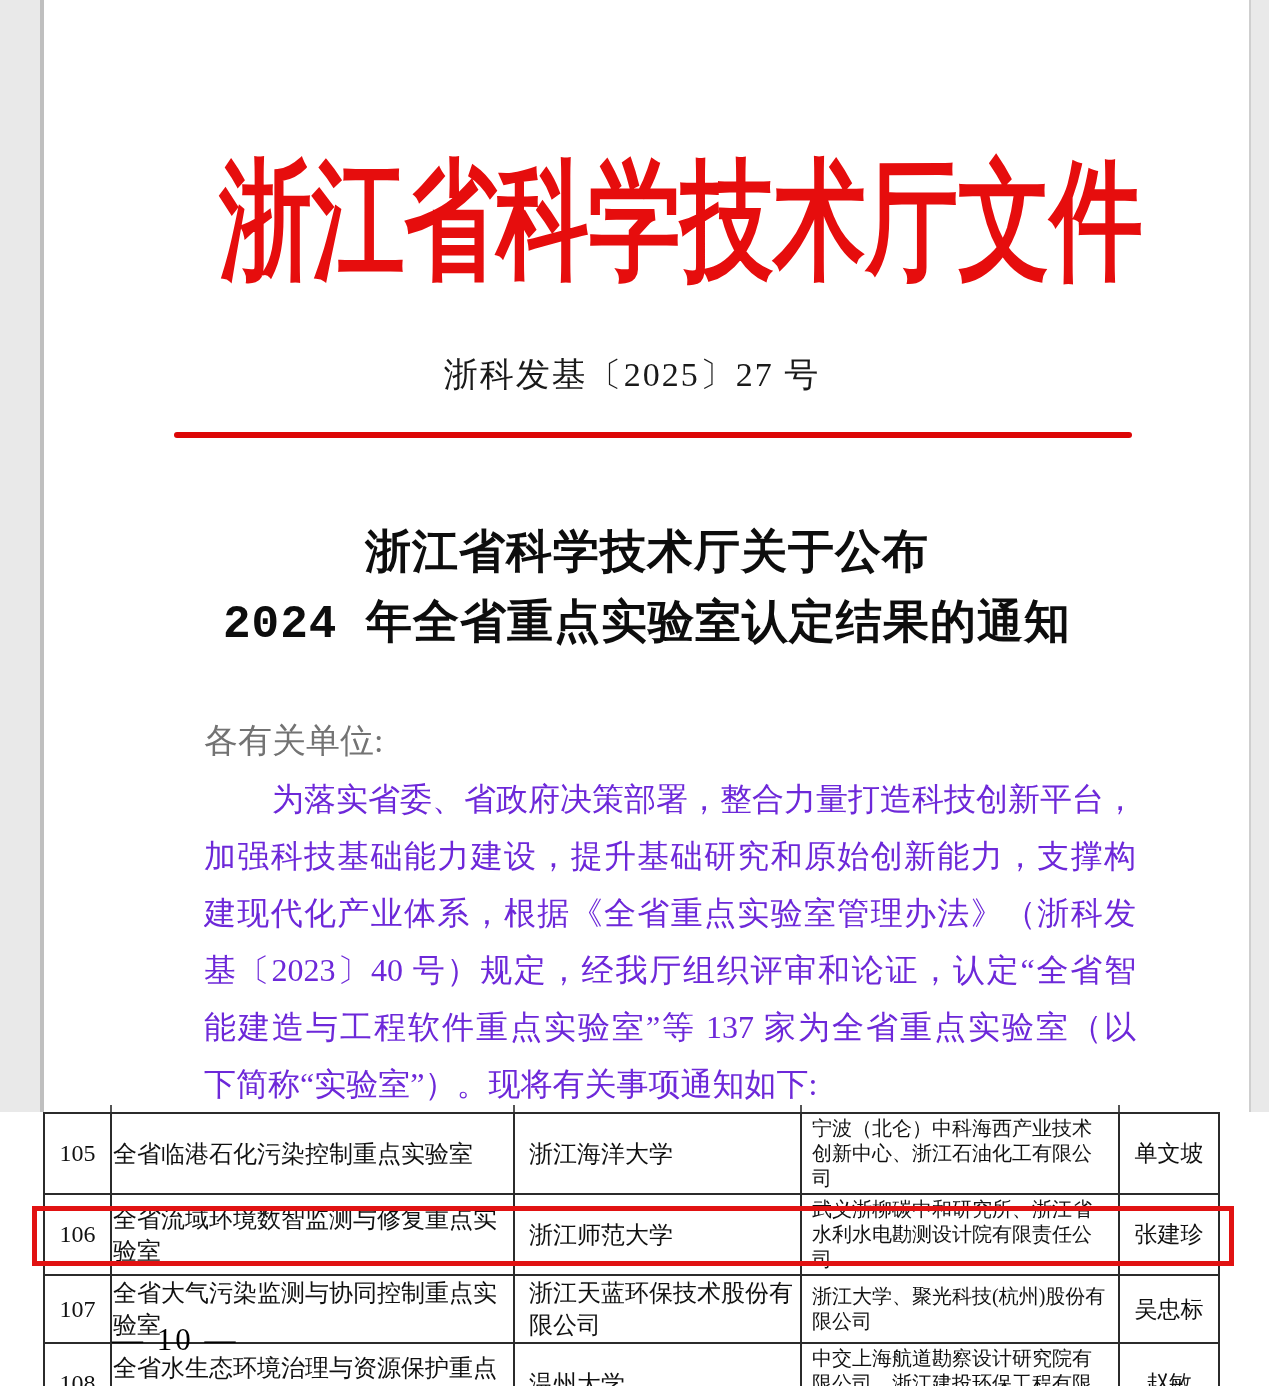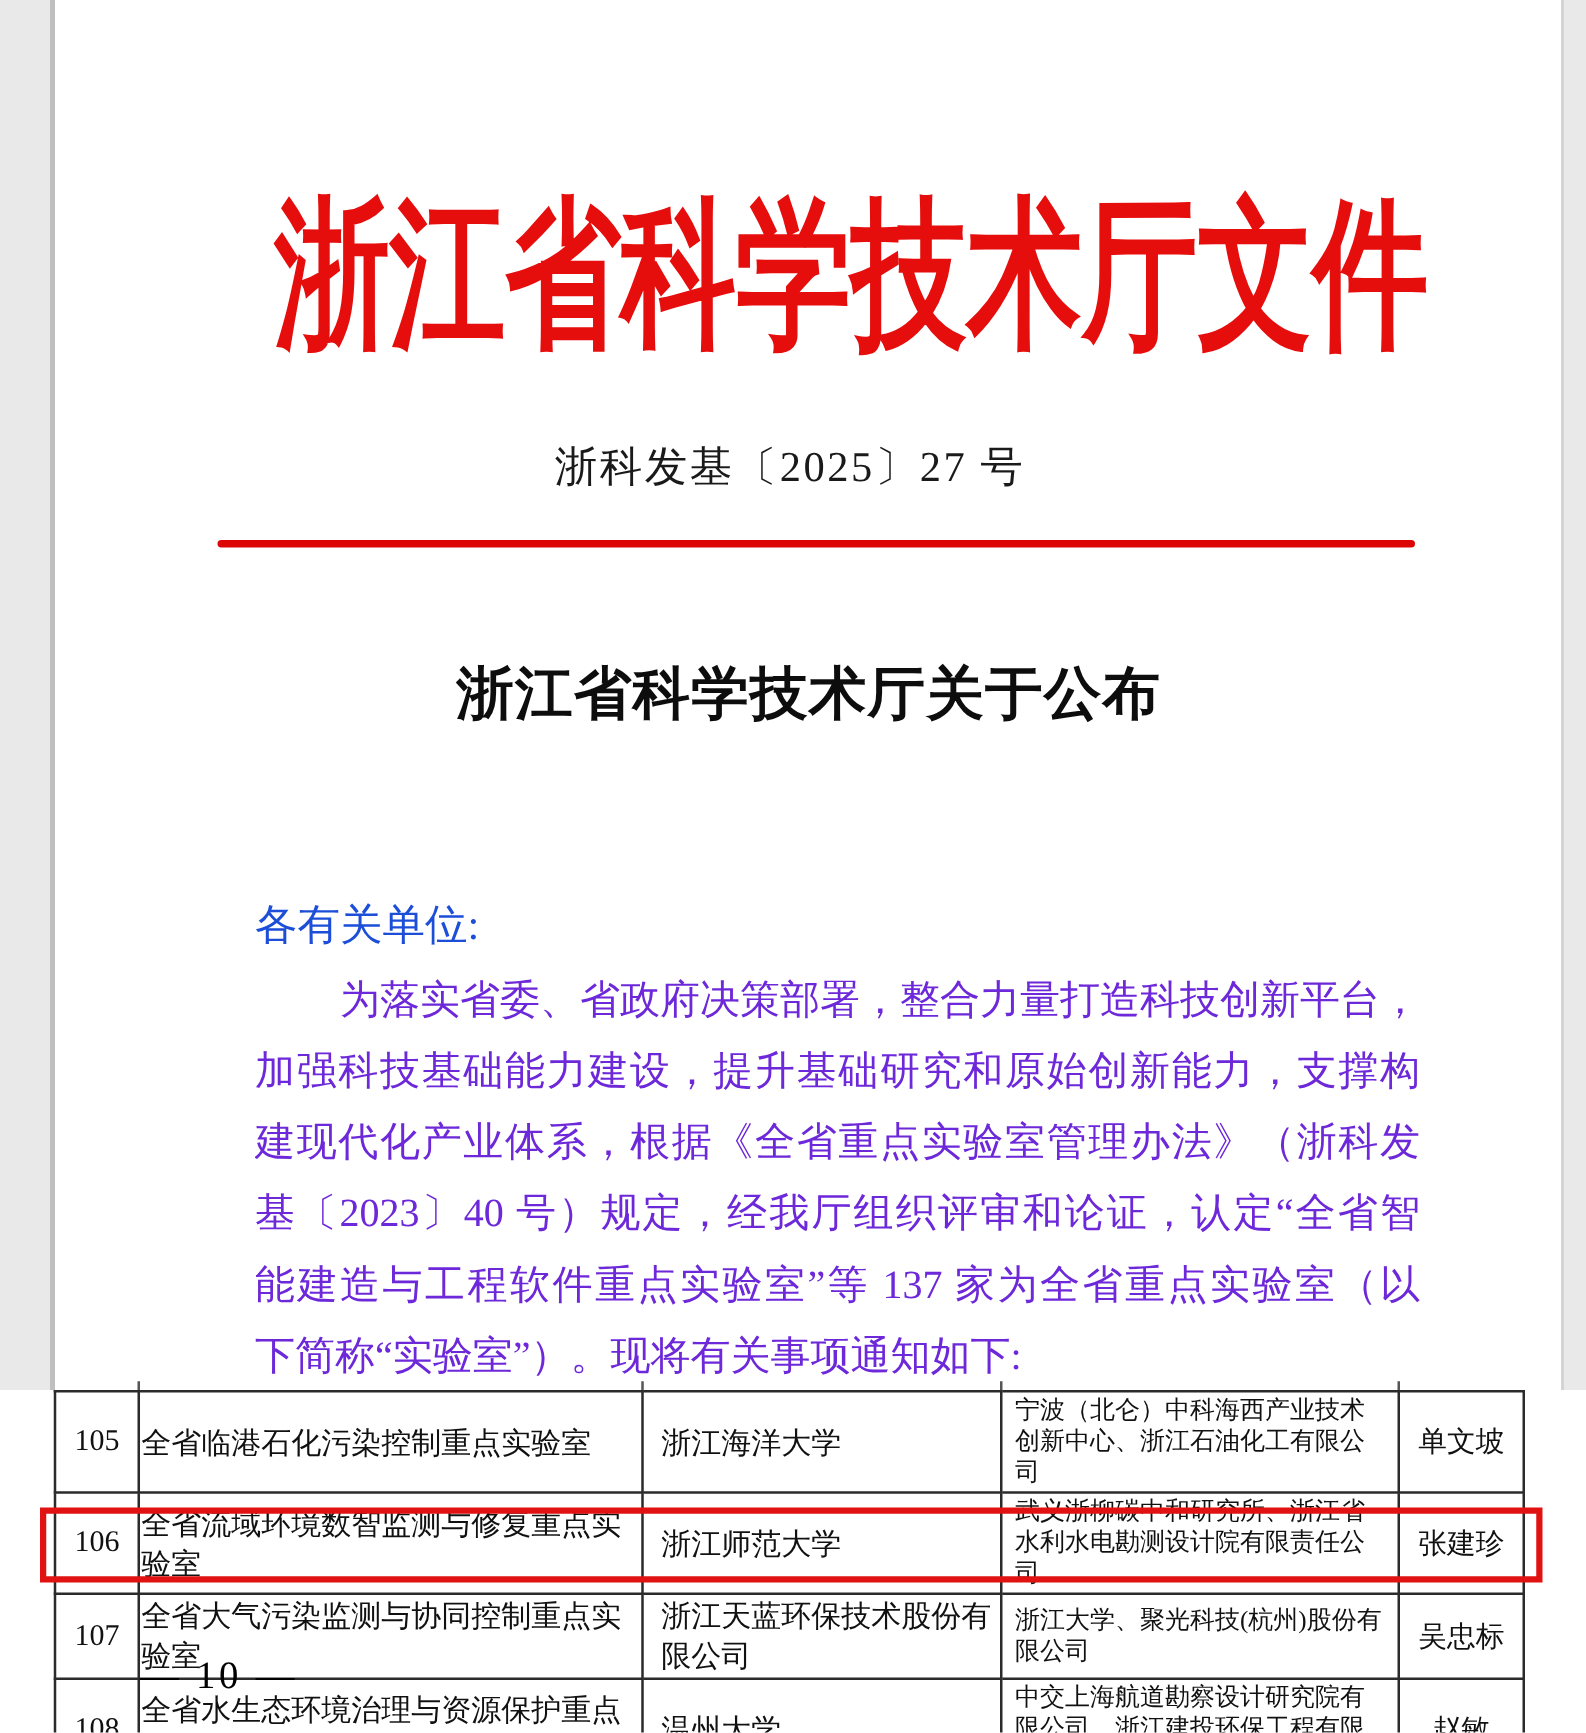--- a/index.html
+++ b/index.html
@@ -58,6 +58,7 @@
     text-align: center;
     font-weight: 700;
     color: #0d0d0d;
+    font-family: Liberation Mono, monospace;
   }
   .notice-title .line { height: 70px; line-height: 70px; font-size: 46px; letter-spacing: 1px; white-space: nowrap; }
 

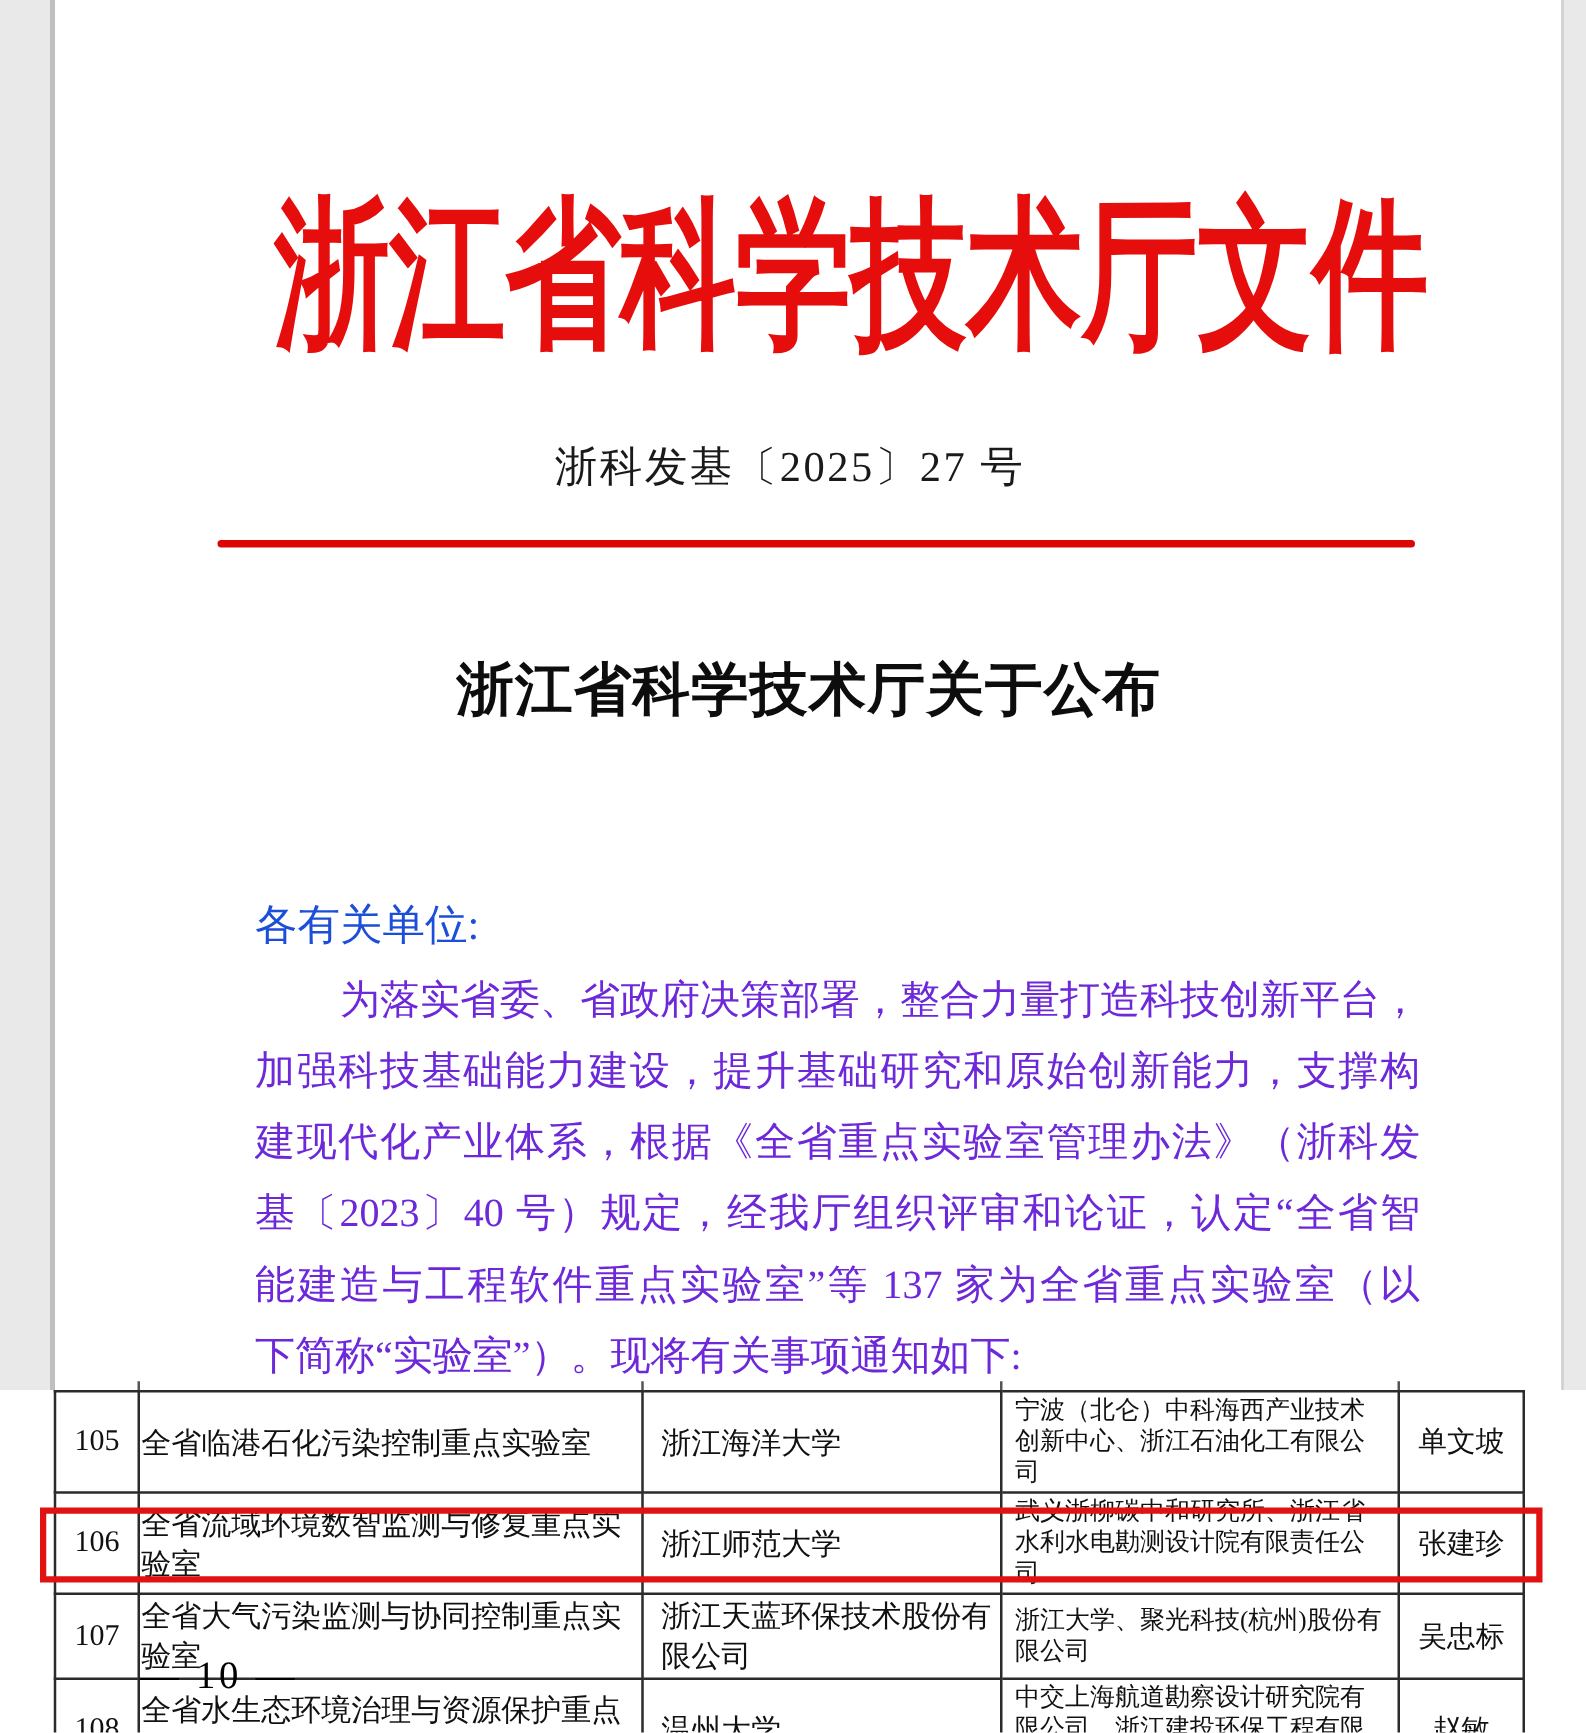--- a/index.html
+++ b/index.html
@@ -150,6 +150,7 @@
 
   <div class="notice-title">
     <div class="line">浙江省科学技术厅关于公布</div>
+    <div class="line">2024 年全省重点实验室认定结果的通知</div>
   </div>
 
   <div class="salutation">各有关单位:</div>

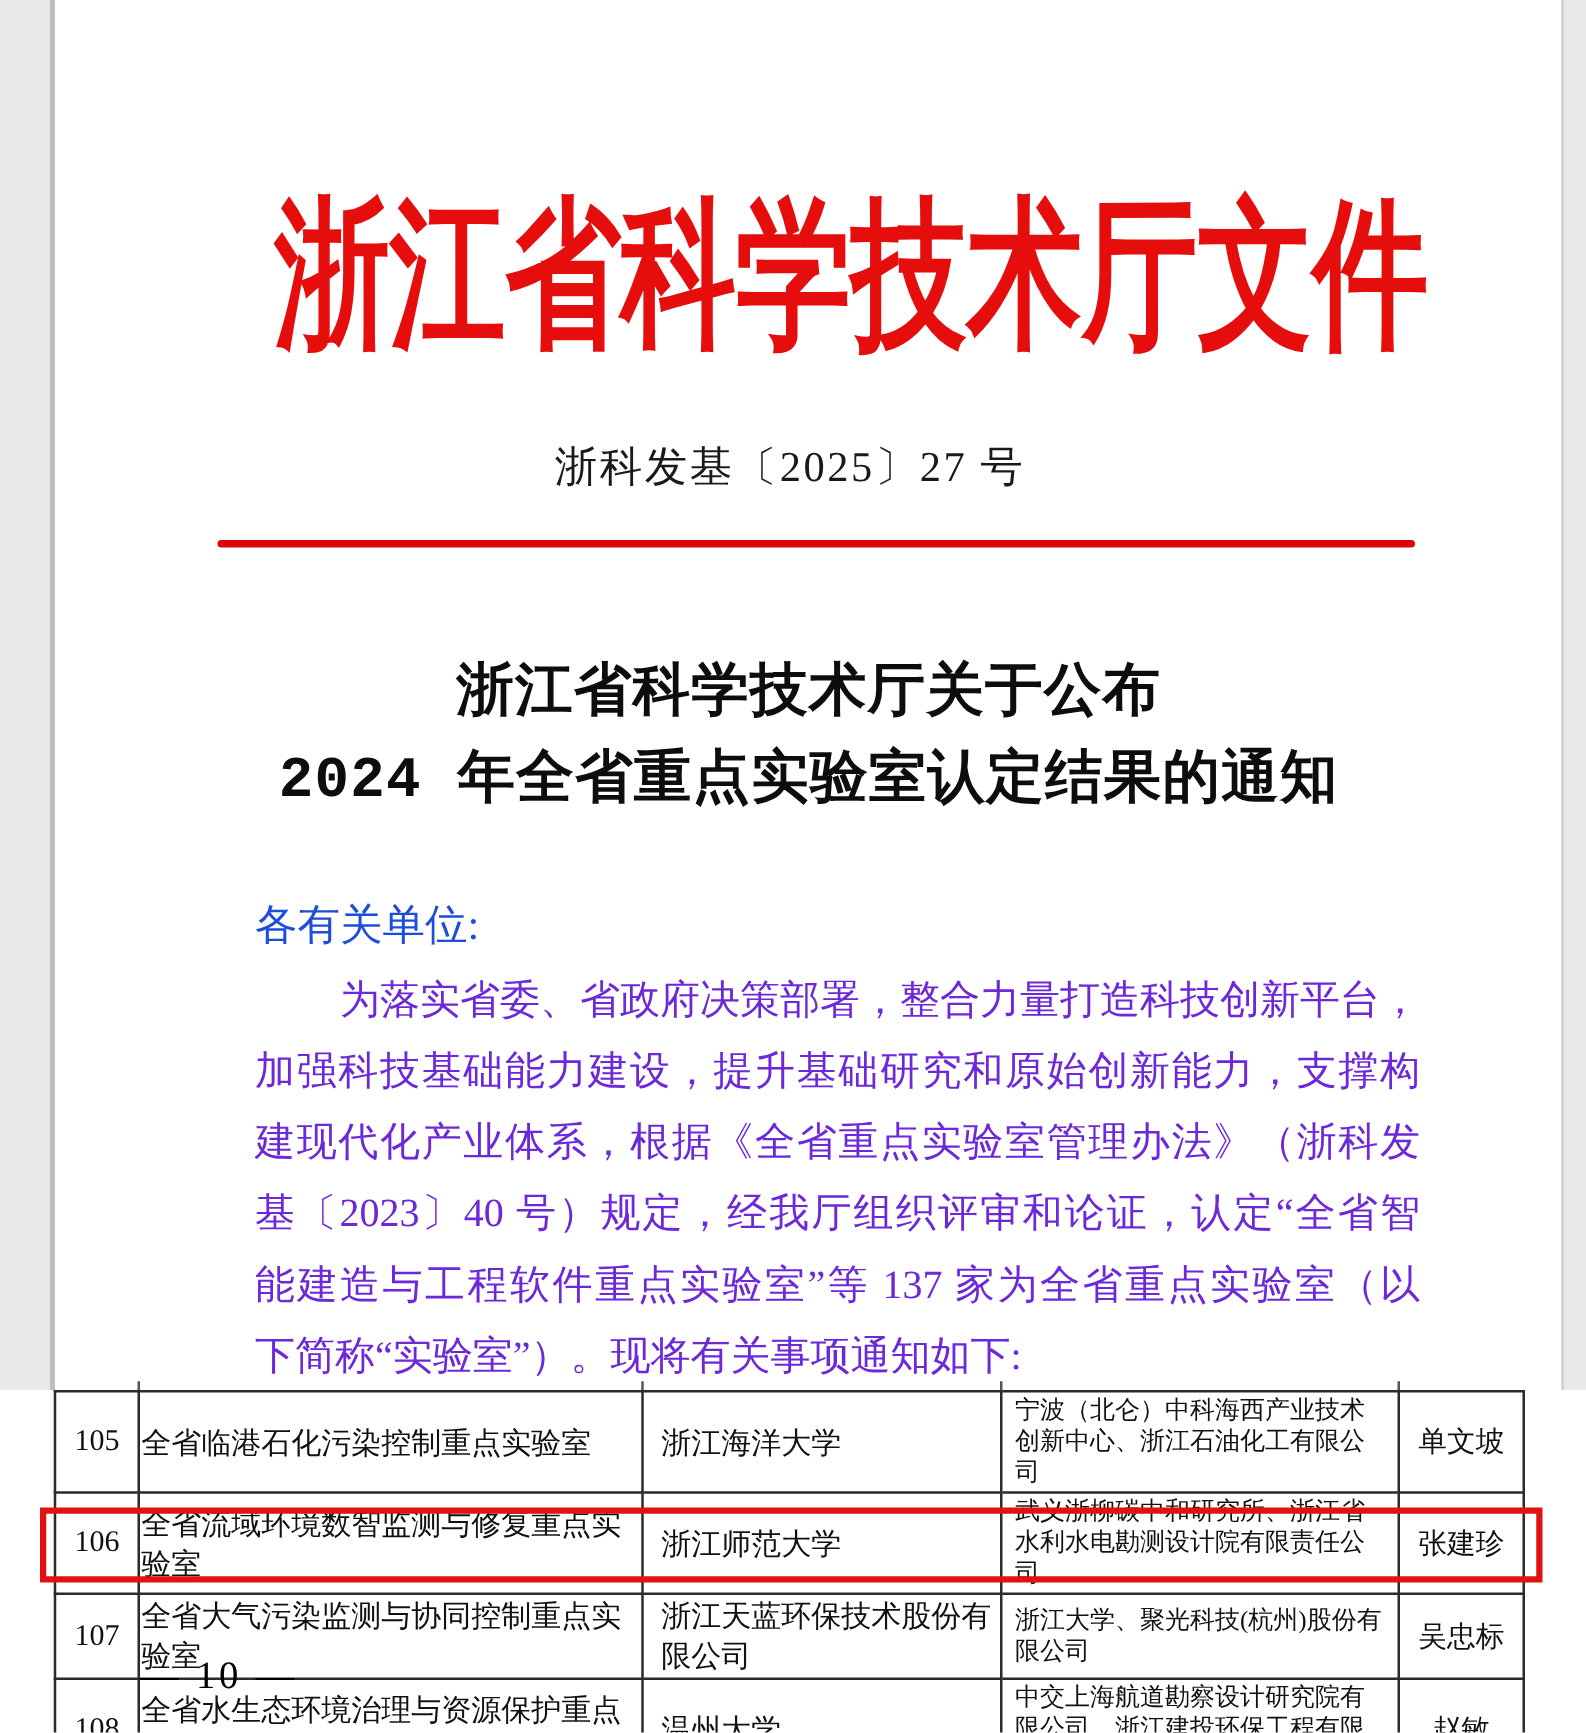--- a/index.html
+++ b/index.html
@@ -67,7 +67,7 @@
     left: 204px; top: 716px; height: 50px;
     line-height: 50px;
     font-size: 34px;
-    color: #1d4ed8;
+    color: #737373;
   }
 
   .para {

